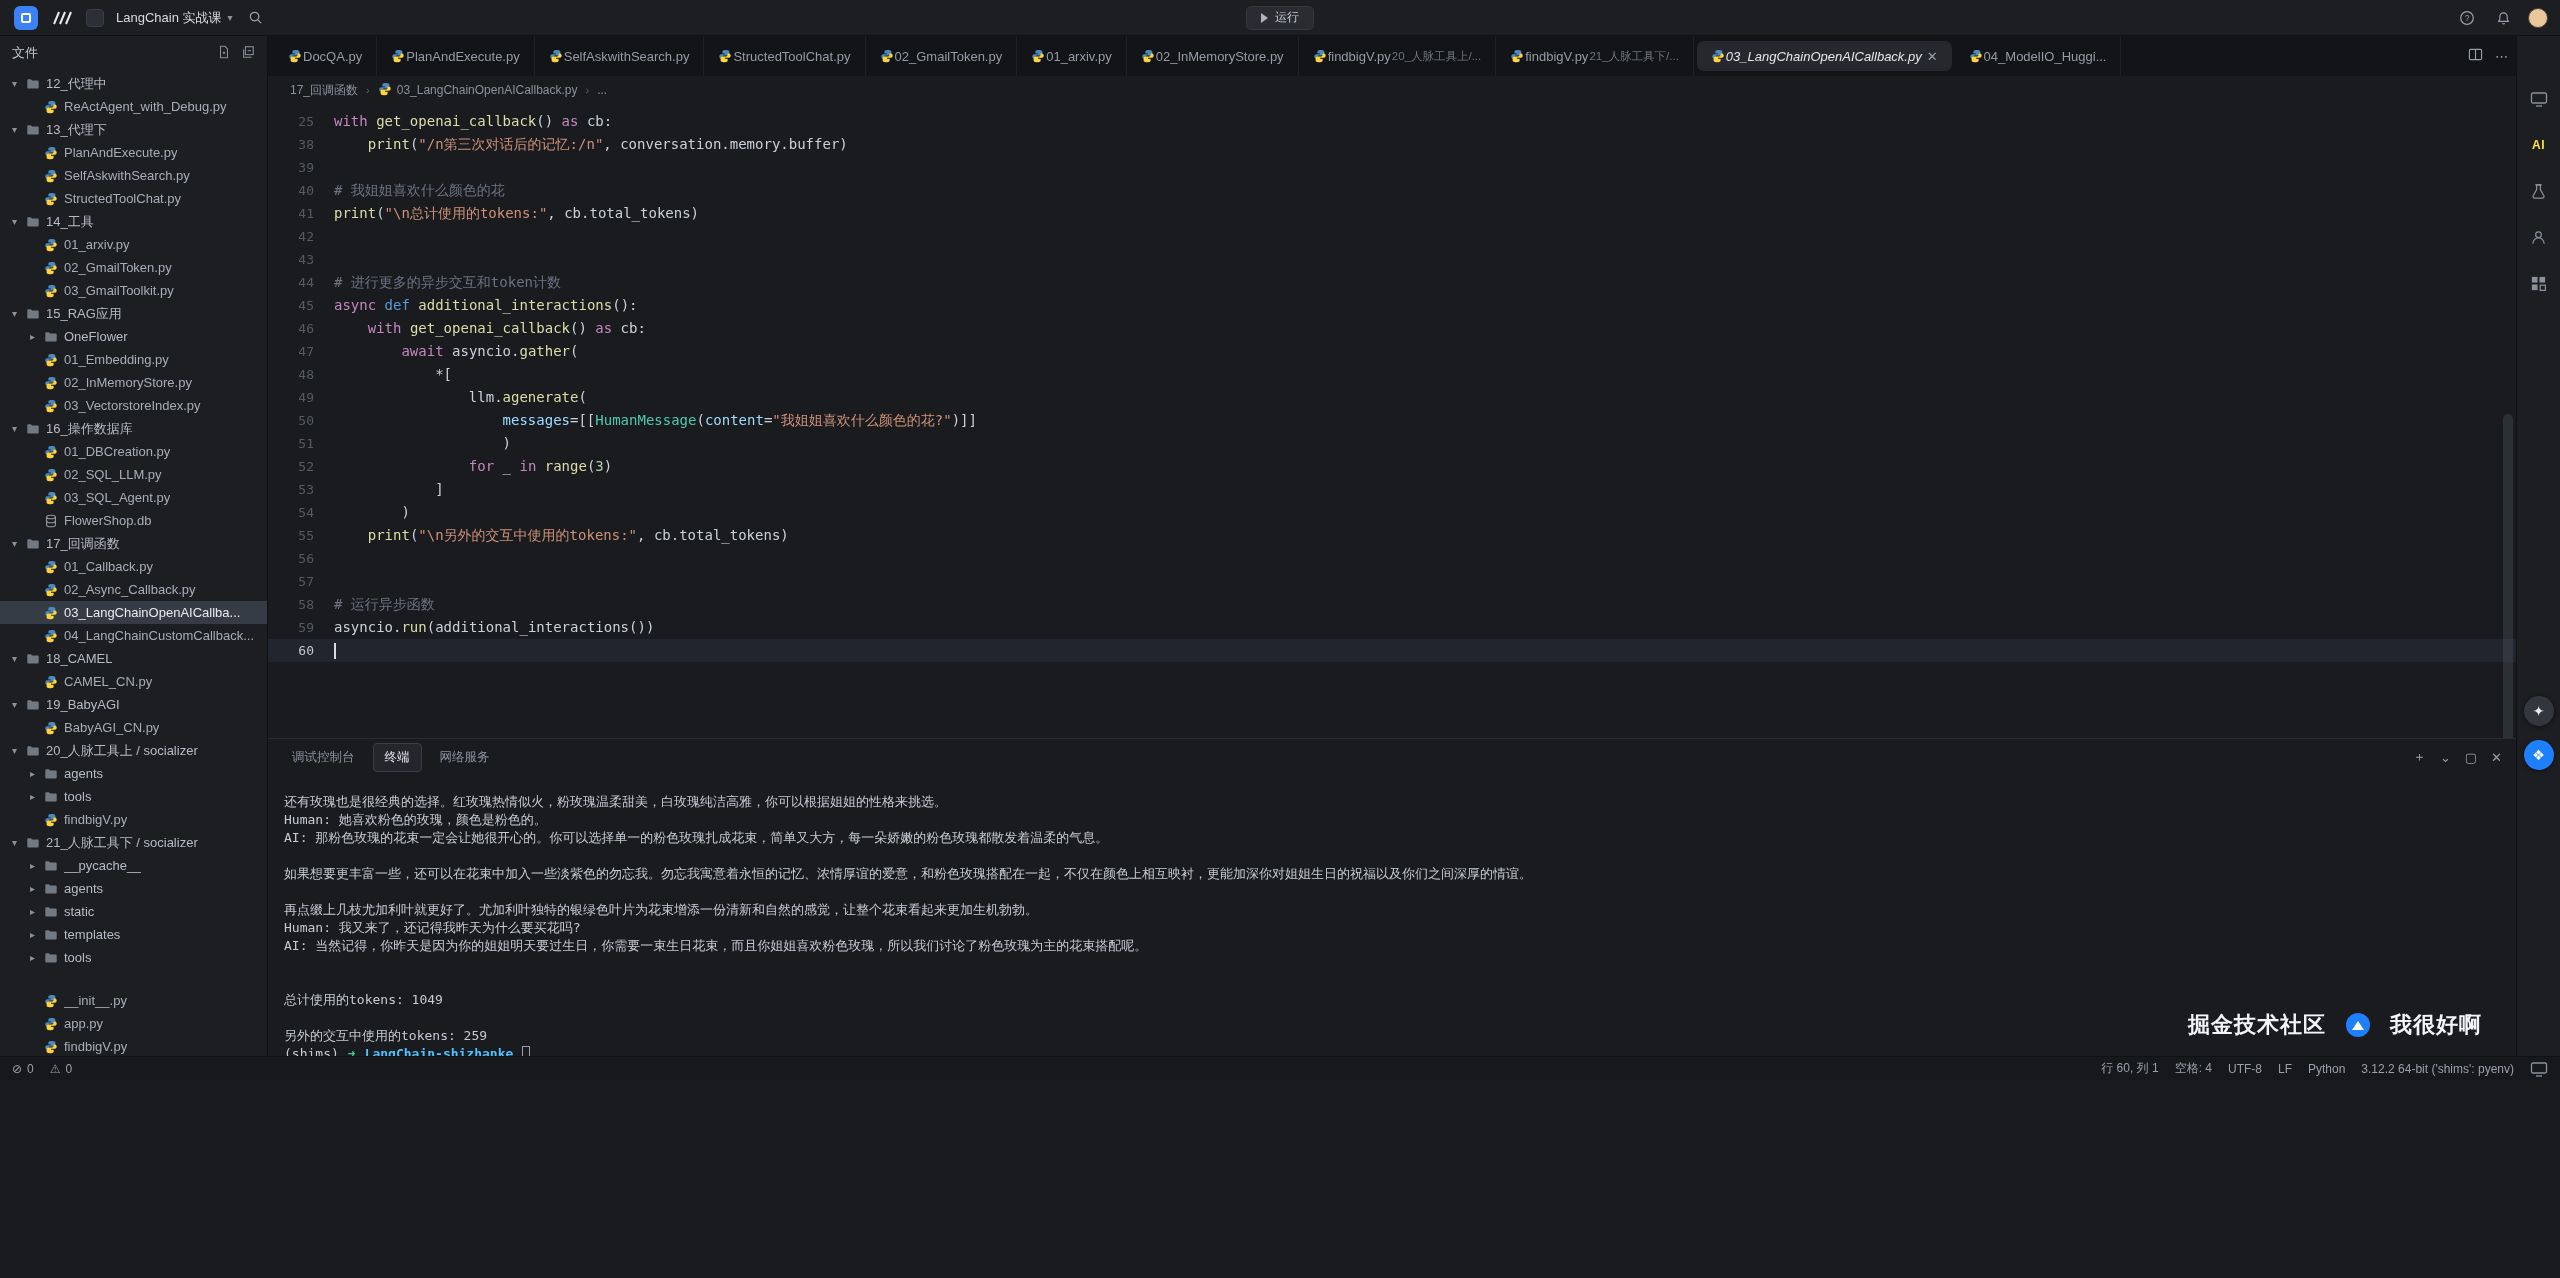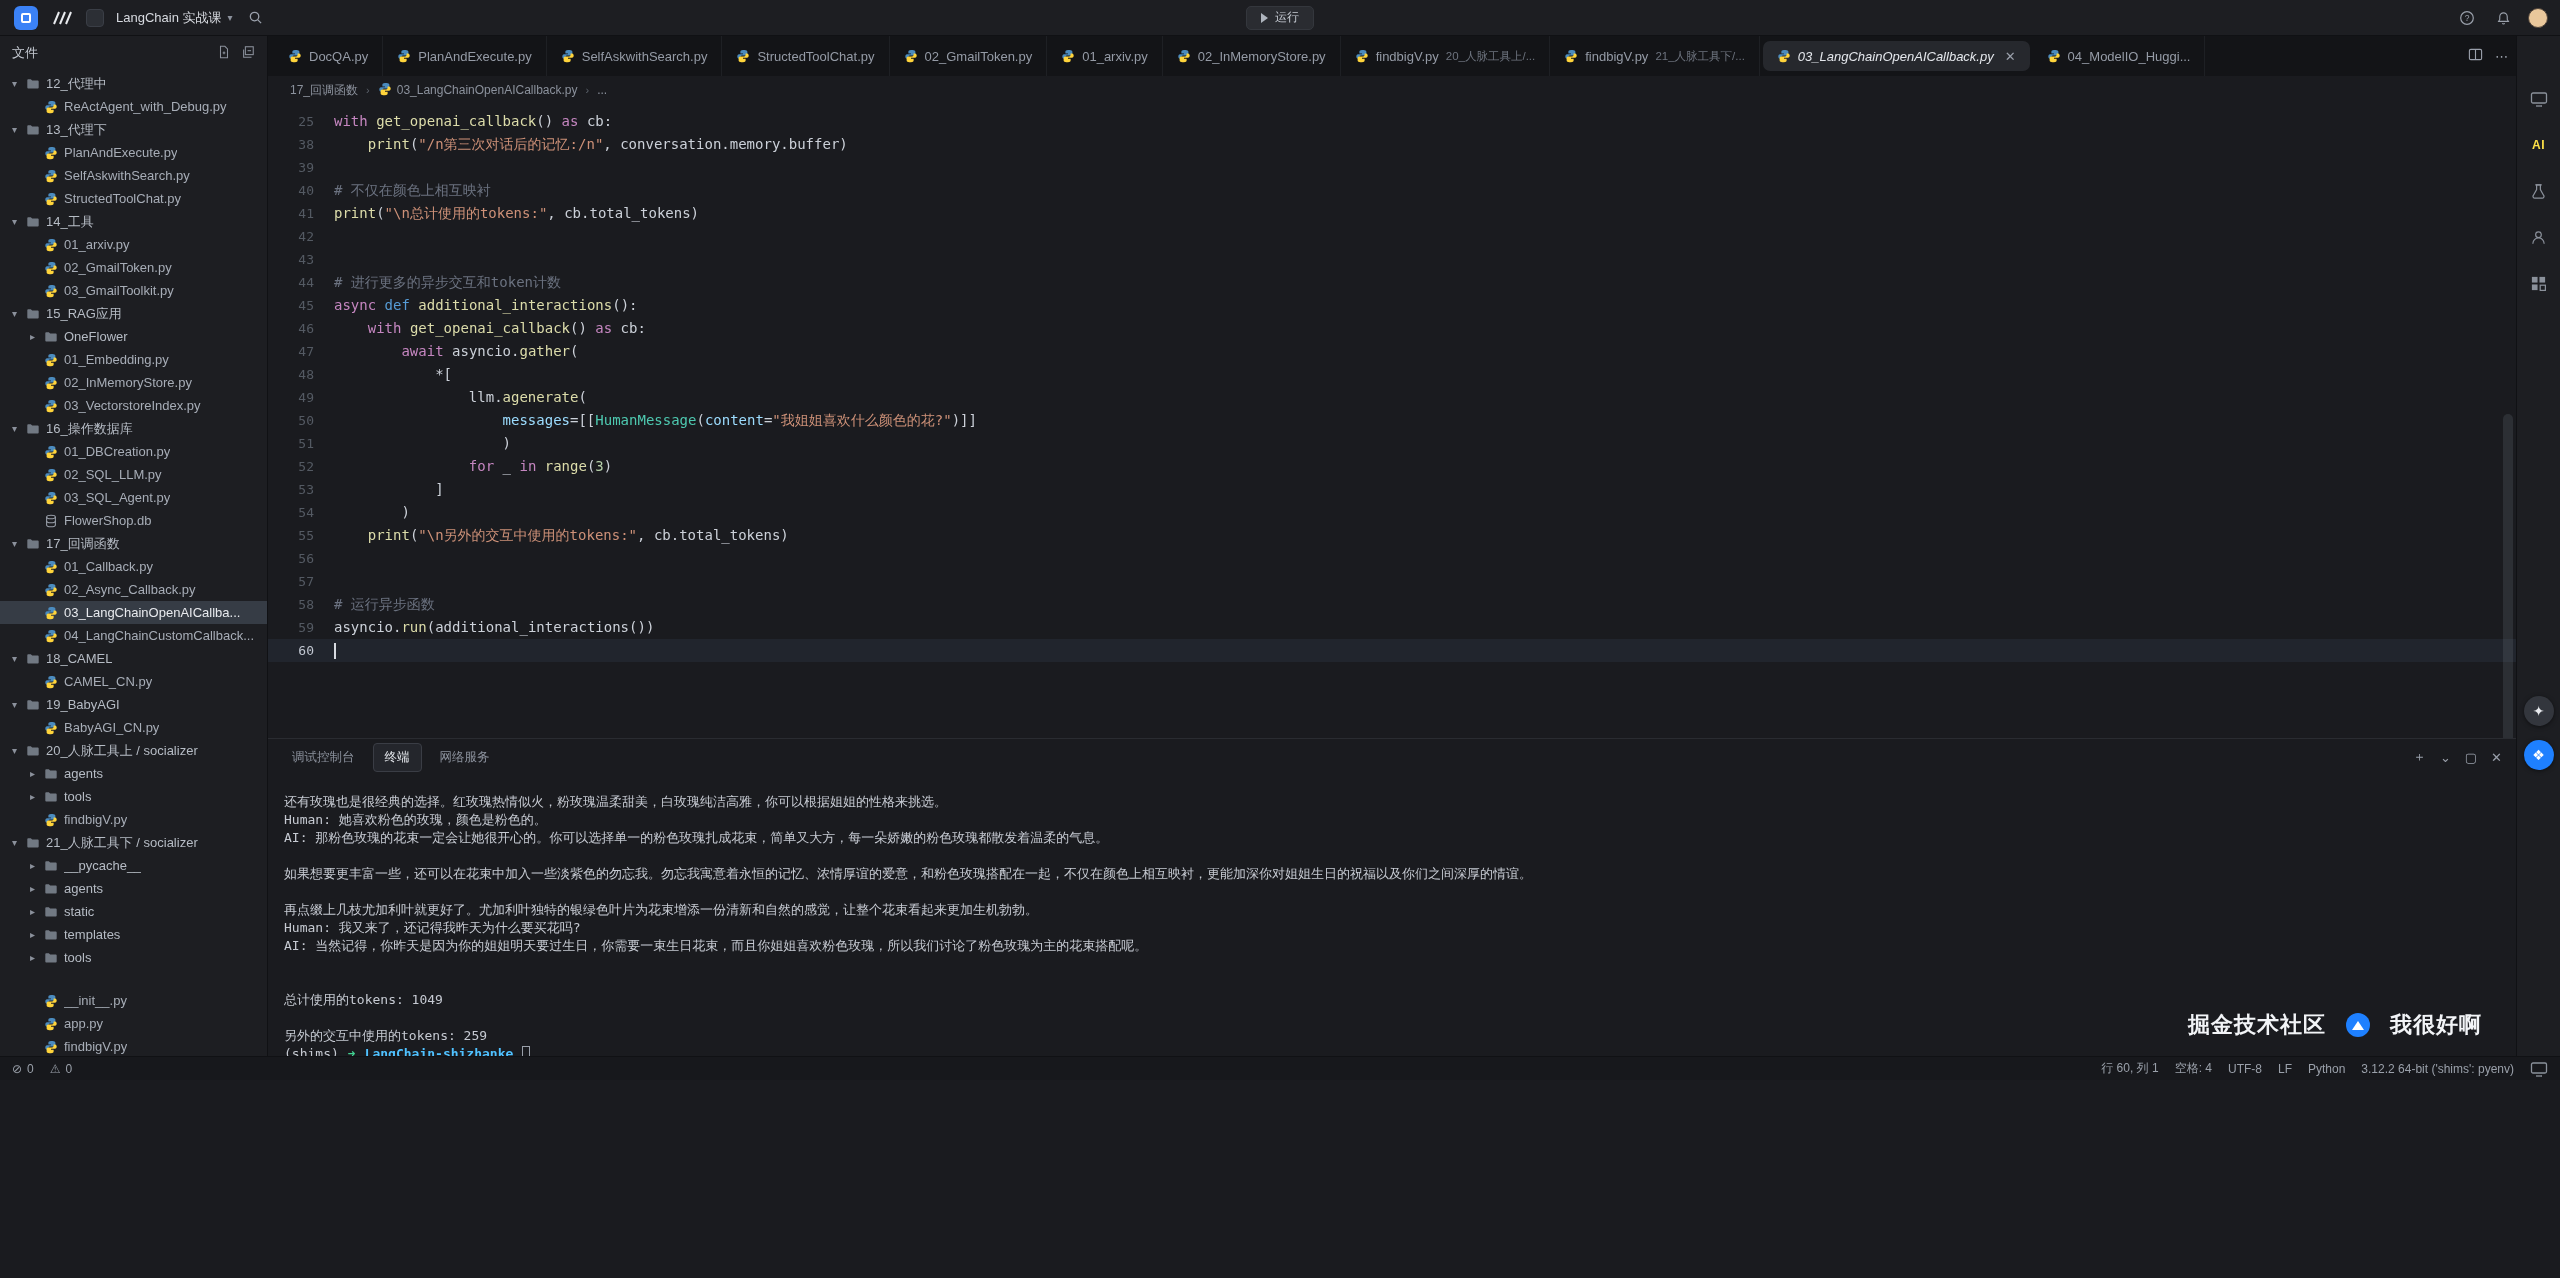--- a/index.html
+++ b/index.html
@@ -41,7 +41,7 @@
 
   
   .tabstrip{height:40px;background:#131417;display:flex;align-items:center;flex:none;position:relative;overflow:hidden;padding-left:6px;}
-  .tab{height:40px;display:flex;align-items:center;gap:7px;padding:0 14px;font-size:13px;color:#959ba6;
+  .tab{height:40px;display:flex;align-items:center;gap:1px;padding:0 14px;font-size:13px;color:#959ba6;
     border-right:1px solid #1e2024;white-space:nowrap;cursor:pointer;flex:none;}
   .tab .t-icon{width:14px;height:14px;display:flex;}
   .tab.active{background:#26282d;border-radius:7px;height:30px;margin:0 3px;border-right:none;color:#e4e7ec;font-style:italic;}

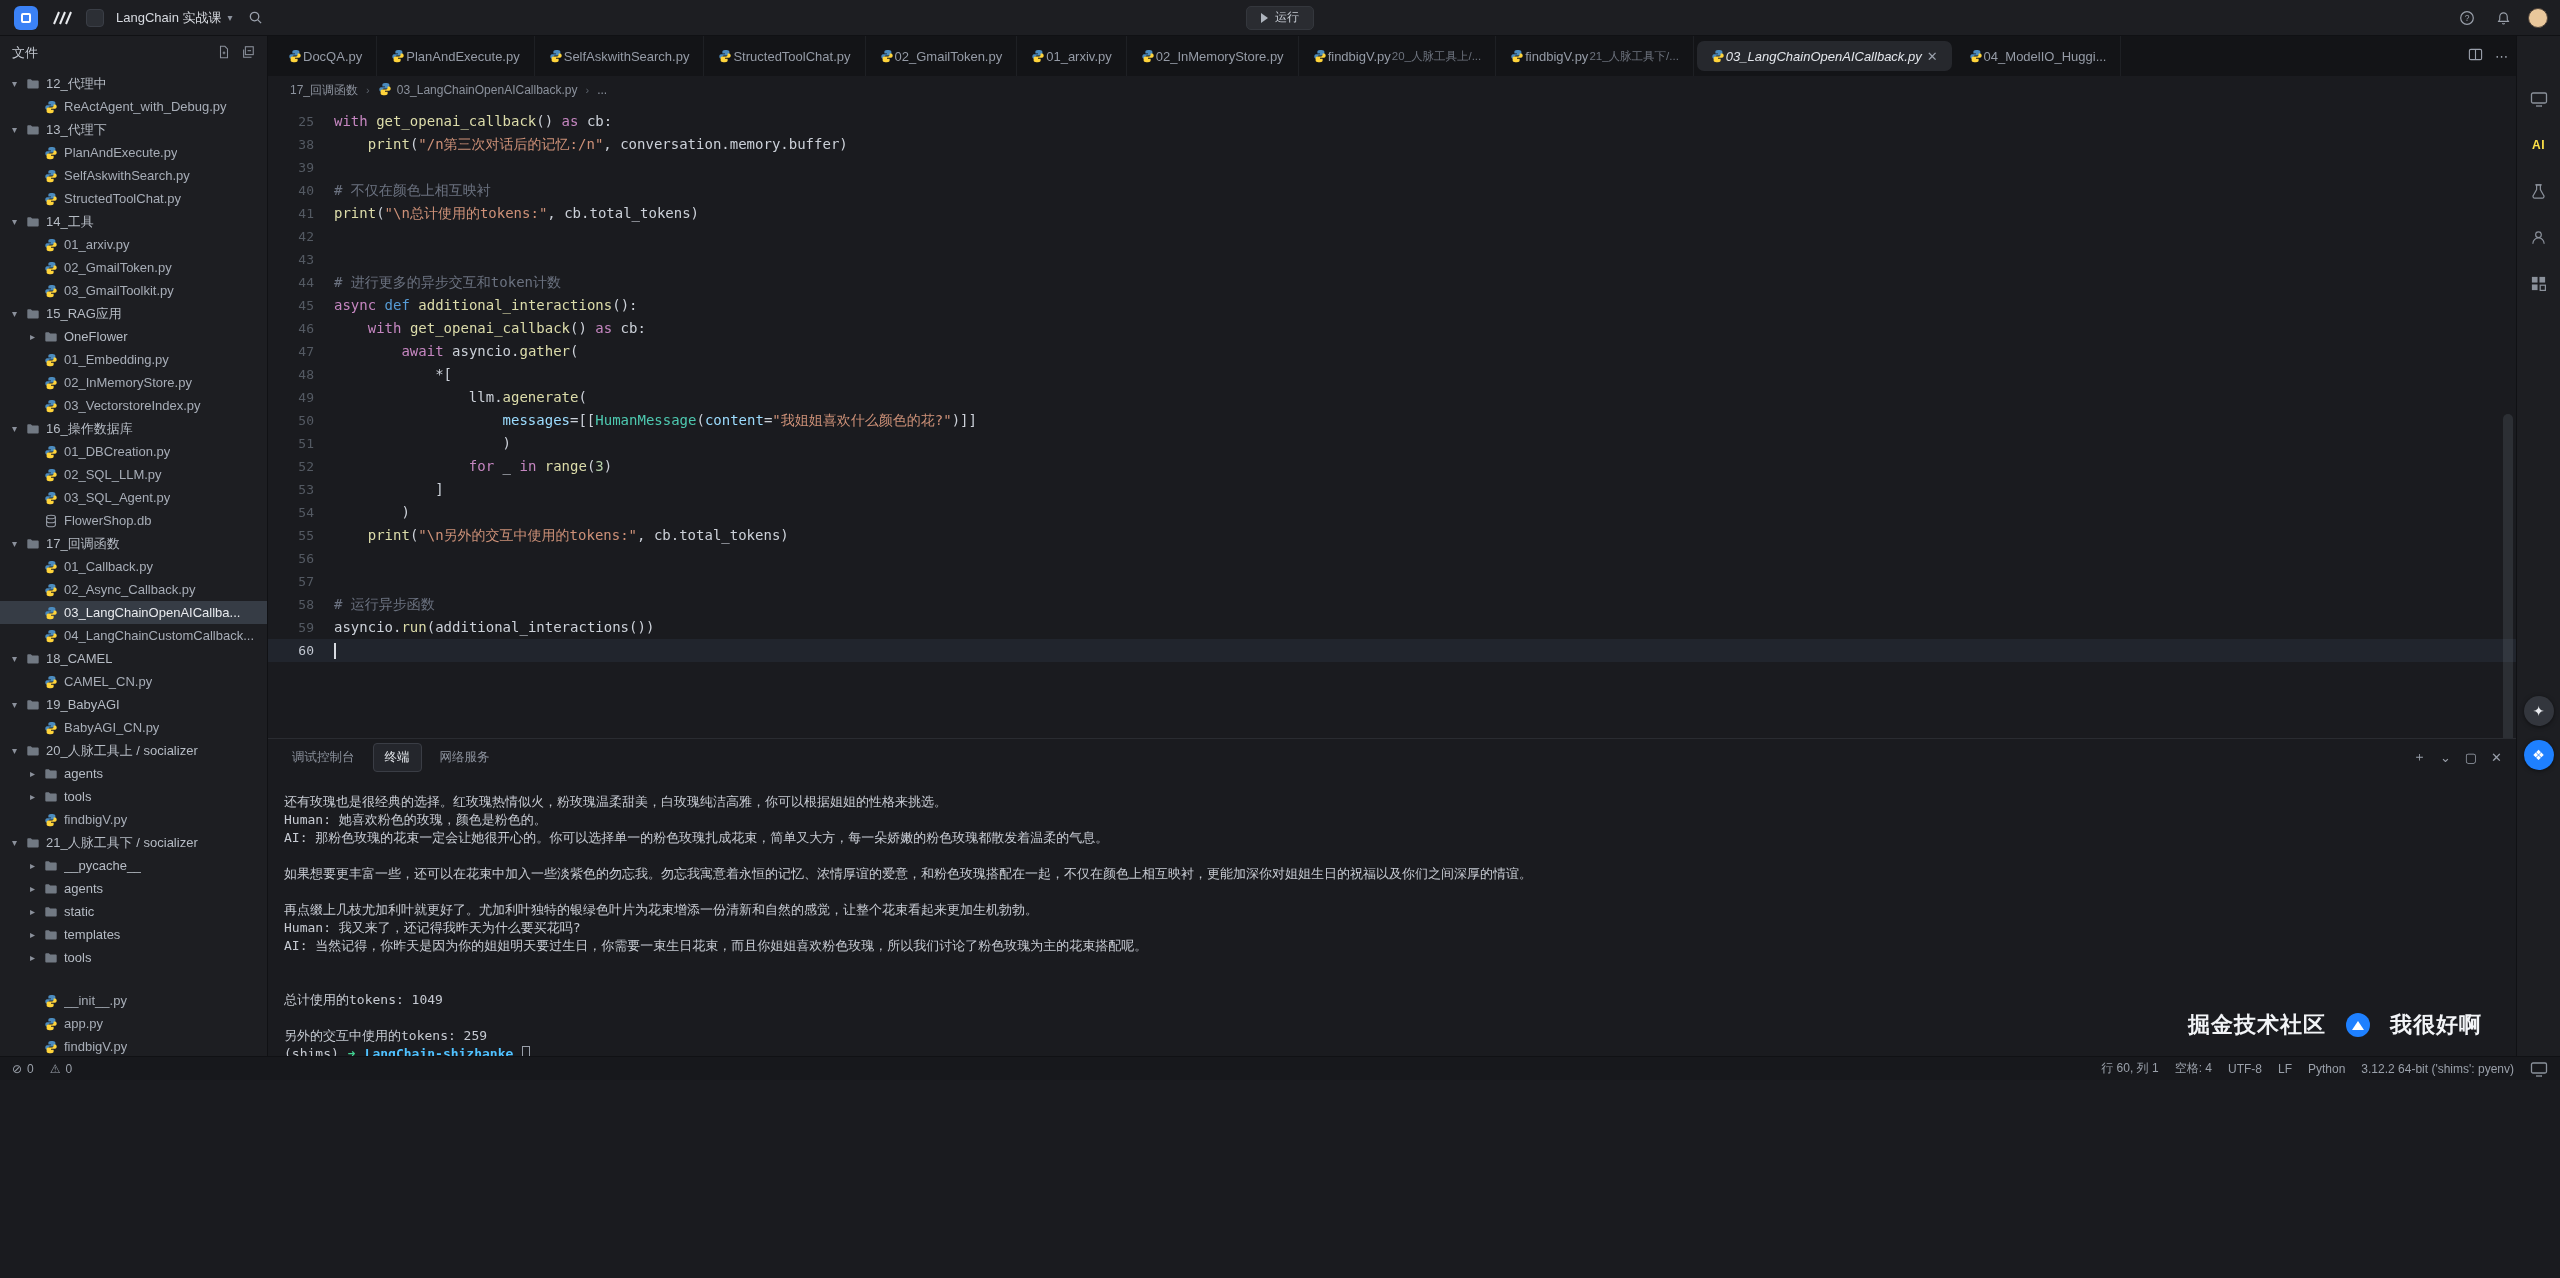--- a/index.html
+++ b/index.html
@@ -772,7 +772,7 @@
             <div class="code-line"><span class="gutter">25</span><span class="code-content"><span class="tk-kw">with</span><span class="tk-txt"> </span><span class="tk-fn">get_openai_callback</span><span class="tk-txt">() </span><span class="tk-kw">as</span><span class="tk-txt"> cb:</span></span></div>
             <div class="code-line"><span class="gutter">38</span><span class="code-content"><span class="tk-txt">    </span><span class="tk-fn">print</span><span class="tk-txt">(</span><span class="tk-str">"/n第三次对话后的记忆:/n"</span><span class="tk-txt">, conversation.memory.buffer)</span></span></div>
             <div class="code-line"><span class="gutter">39</span><span class="code-content"></span></div>
-            <div class="code-line"><span class="gutter">40</span><span class="code-content"><span class="tk-cmt"># 不仅在颜色上相互映衬</span></span></div>
+            <div class="code-line"><span class="gutter">40</span><span class="code-content"><span class="tk-cmt"># 我姐姐喜欢什么颜色的花</span></span></div>
             <div class="code-line"><span class="gutter">41</span><span class="code-content"><span class="tk-fn">print</span><span class="tk-txt">(</span><span class="tk-str">"\n总计使用的tokens:"</span><span class="tk-txt">, cb.total_tokens)</span></span></div>
             <div class="code-line"><span class="gutter">42</span><span class="code-content"></span></div>
             <div class="code-line"><span class="gutter">43</span><span class="code-content"></span></div>

